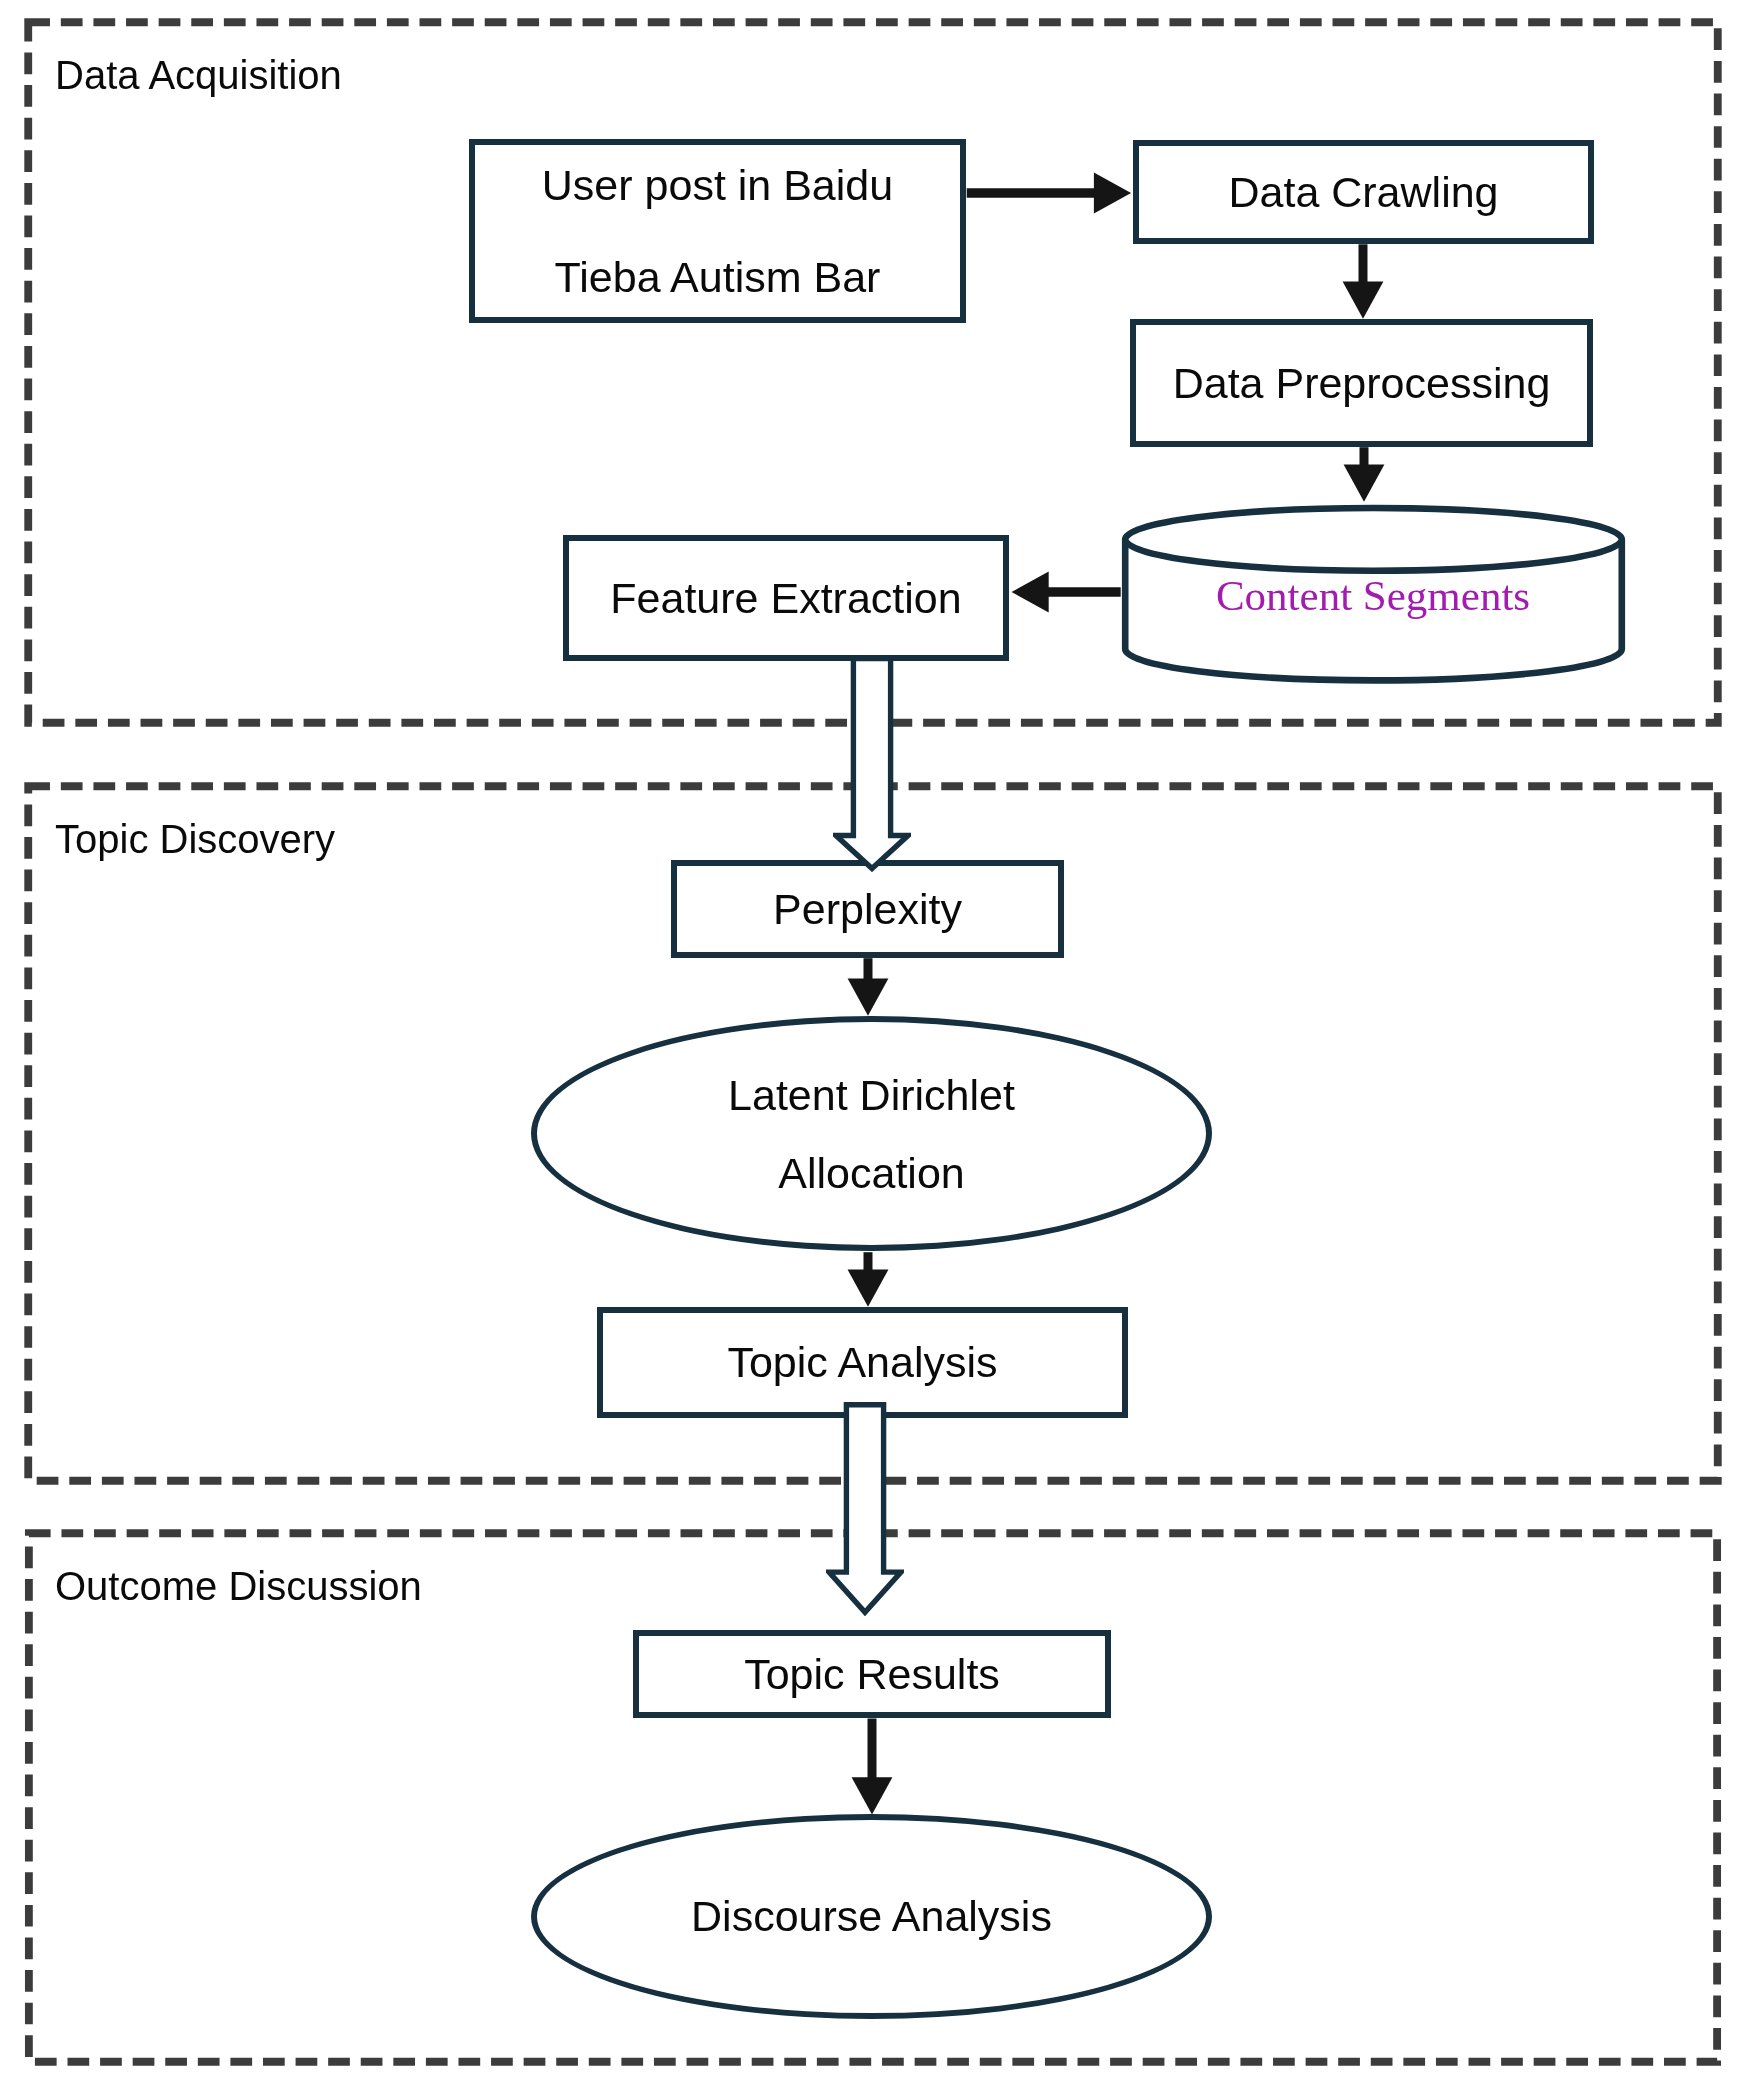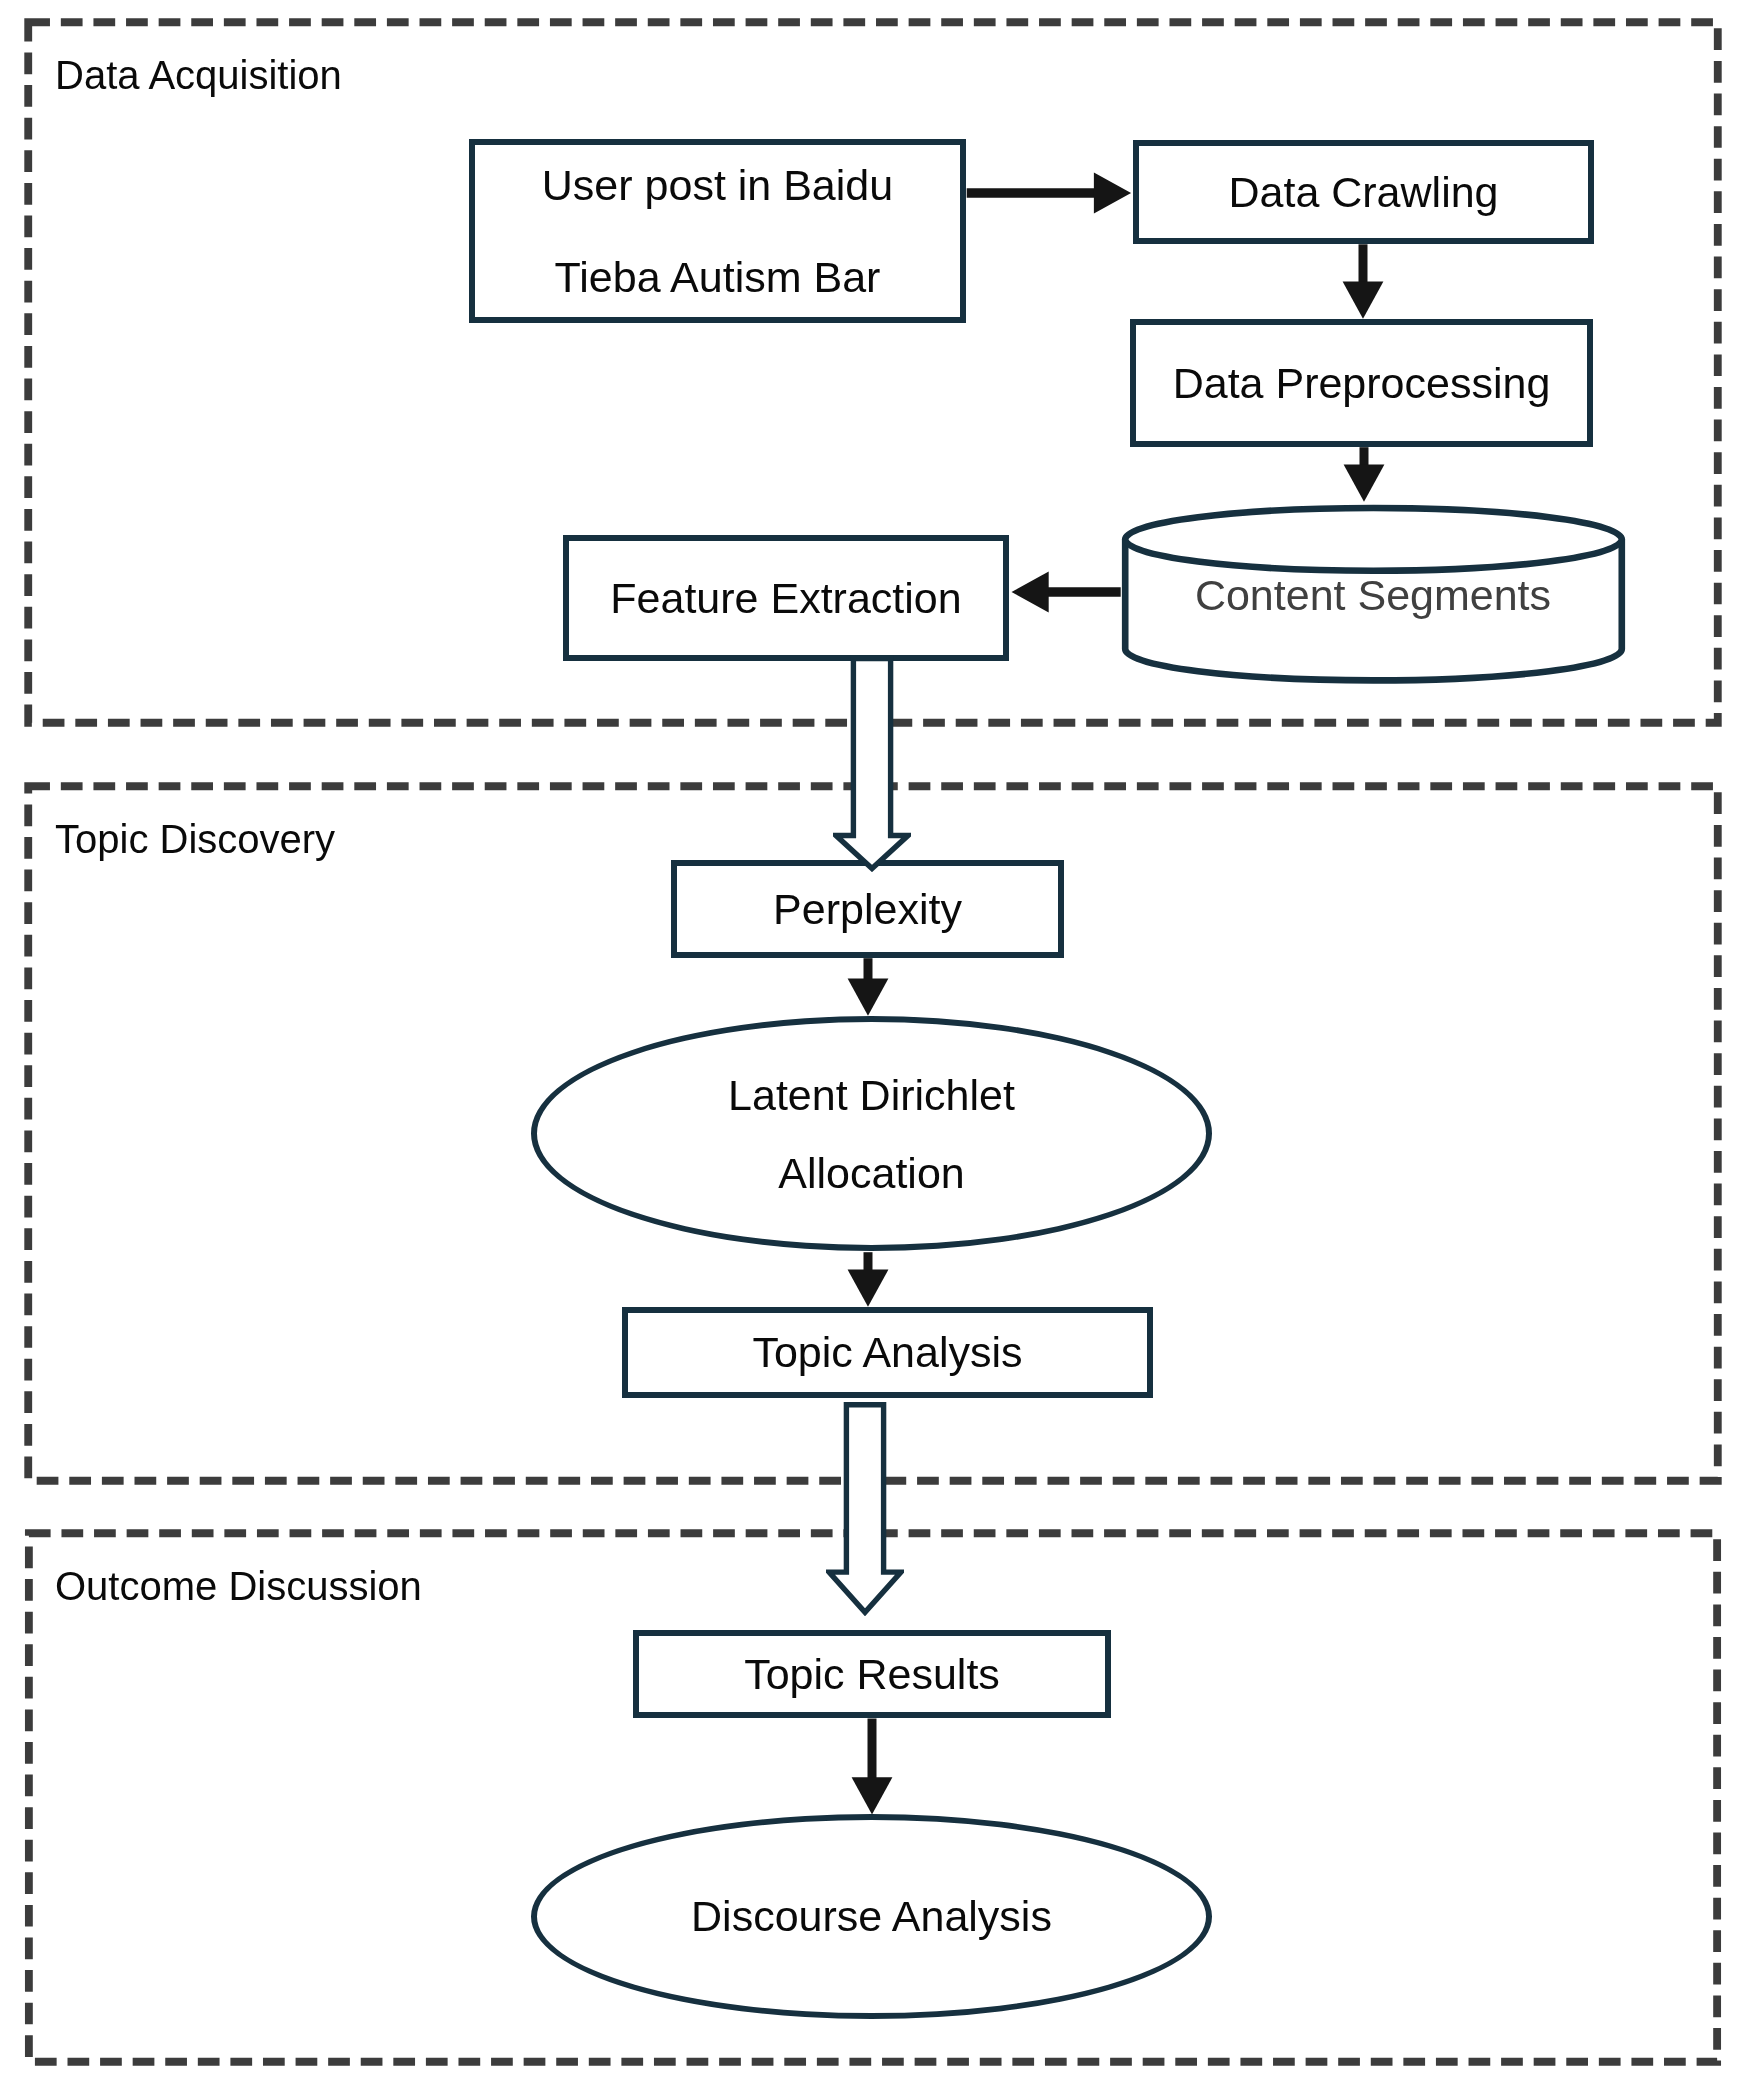--- a/index.html
+++ b/index.html
@@ -35,7 +35,7 @@
   .ellipse.two-line .tline{line-height:78px;}
   .cyl-label{
     position:absolute;display:flex;align-items:center;justify-content:center;
-    font-size:43px;color:#404040;text-align:center;
+    font-size:43px;color:#a21caf;text-align:center;font-family:Liberation Serif, serif;
   }
 </style>
 </head>

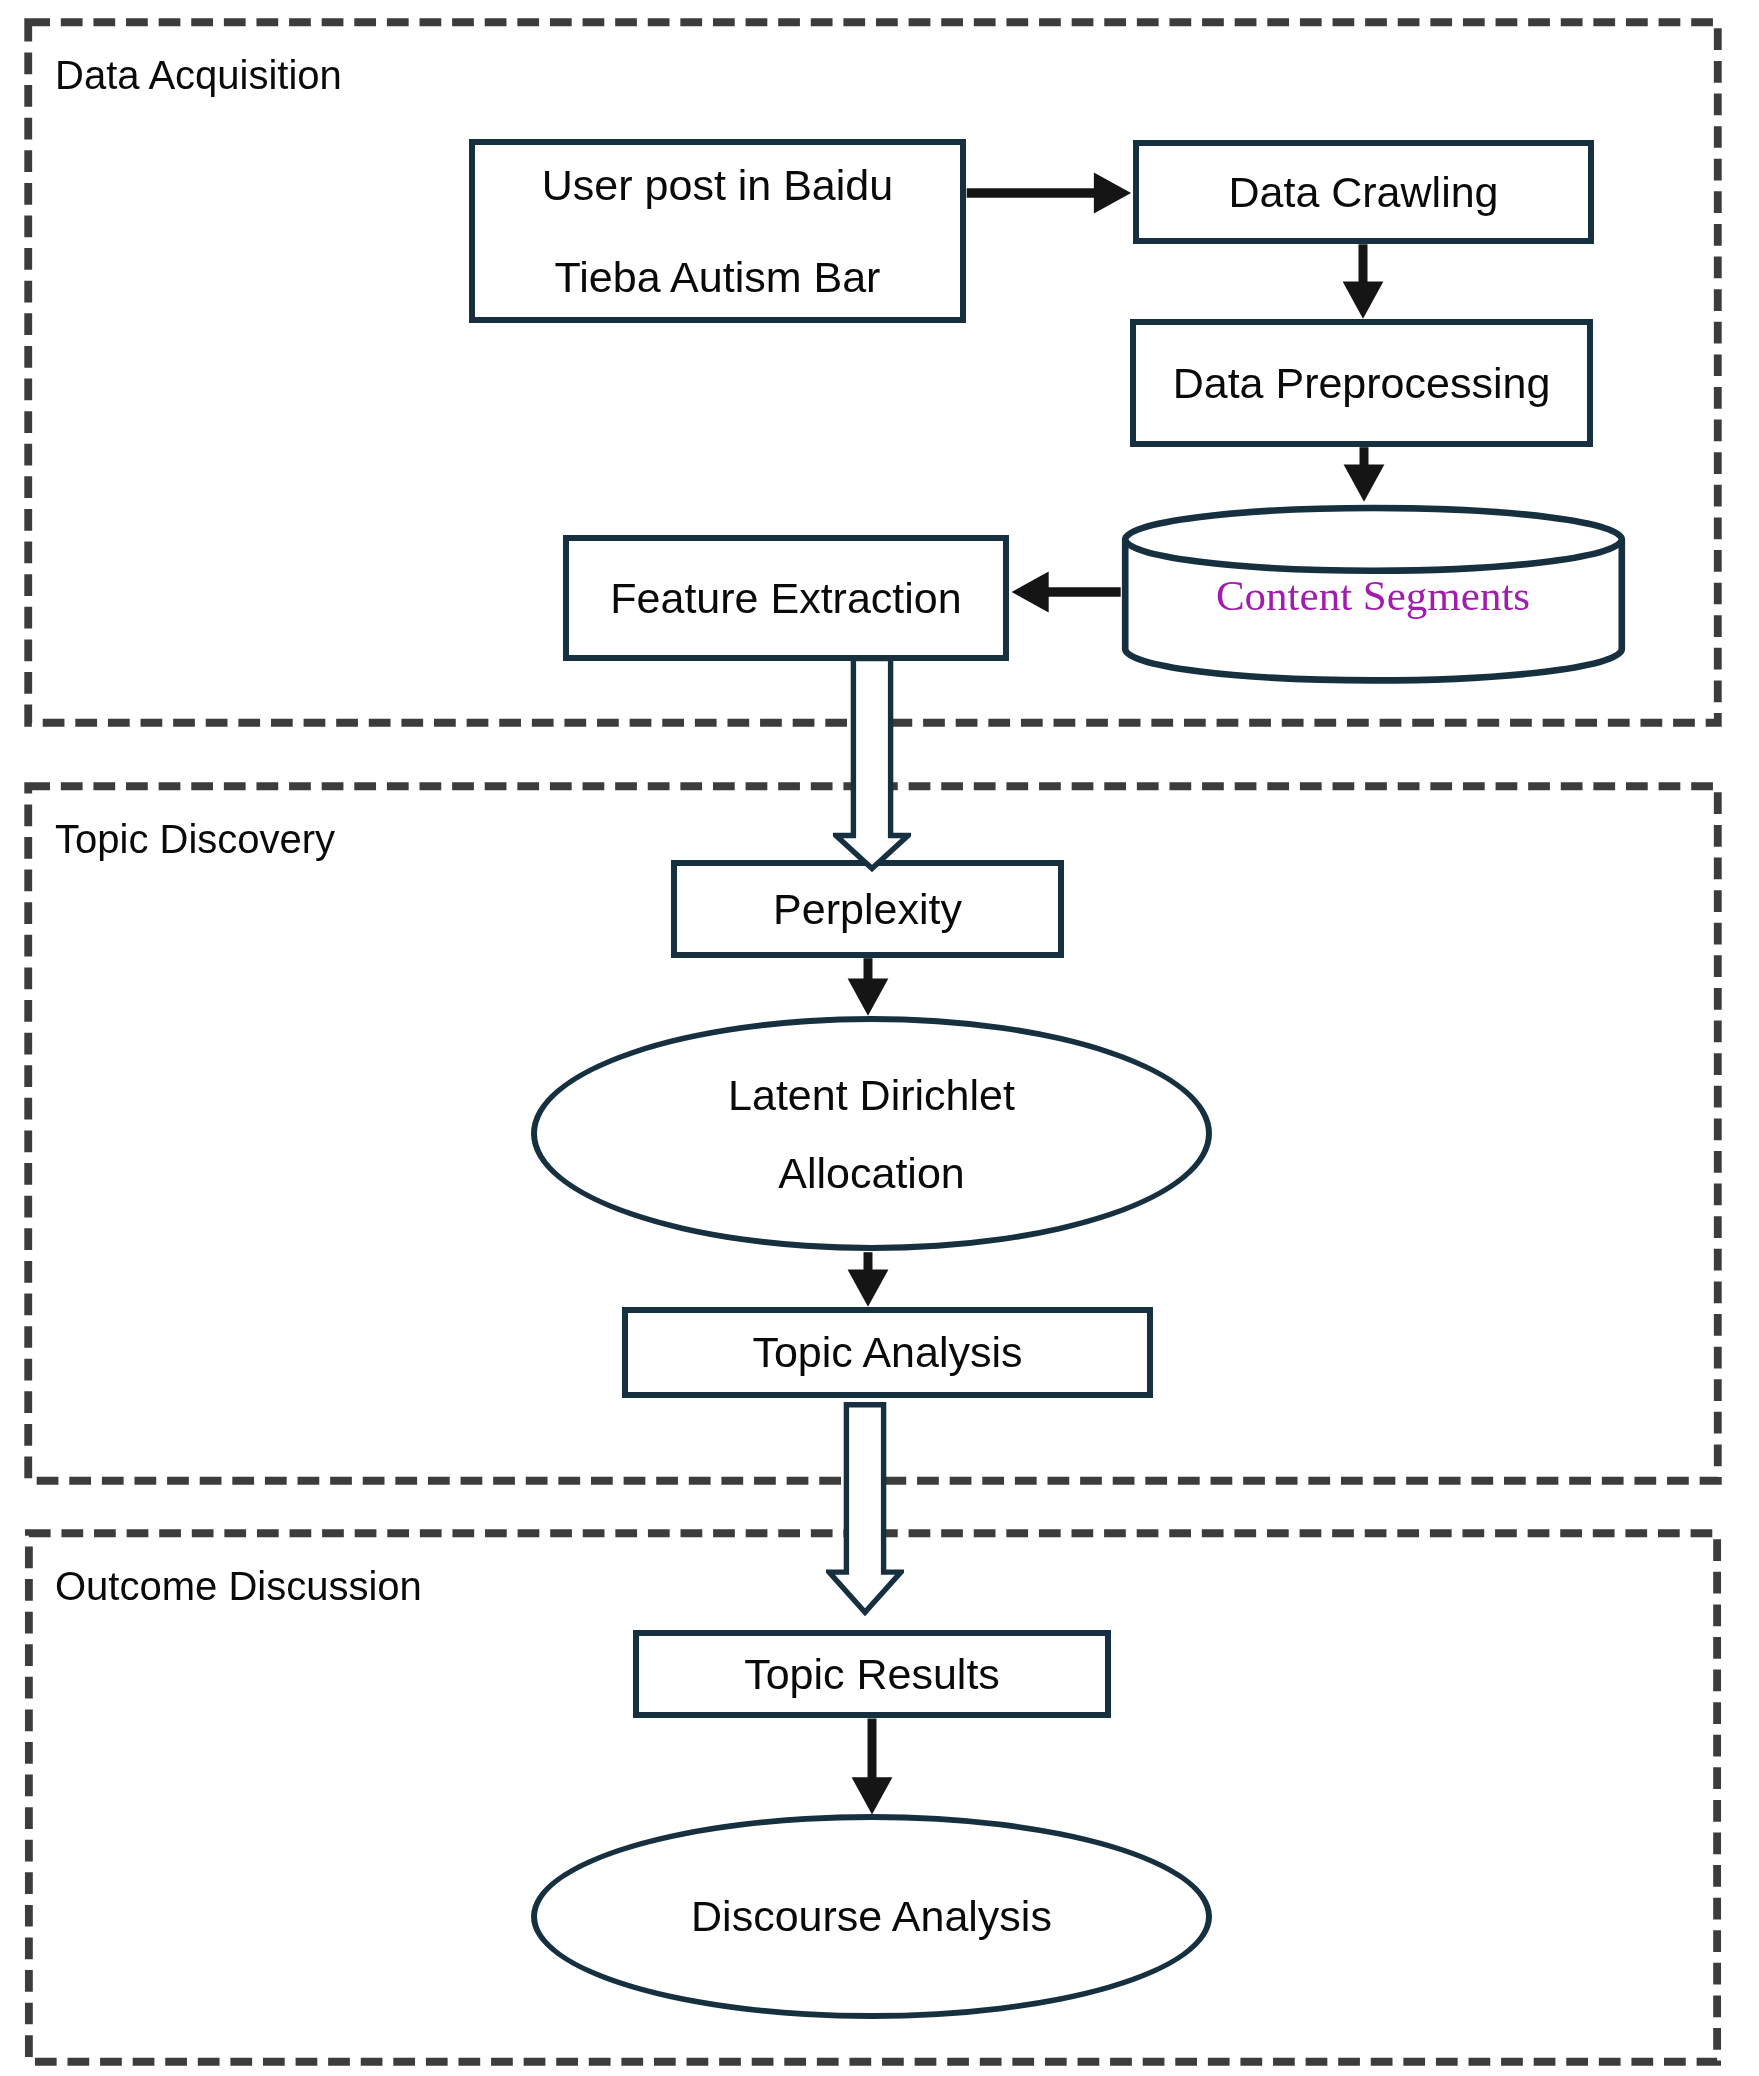--- a/index.html
+++ b/index.html
@@ -96,7 +96,7 @@
     <span class="tline">Allocation</span>
   </div>
 
-  <div class="node" style="left:622px;top:1307px;width:531px;height:91px">
+  <div class="node" style="left:597px;top:1307px;width:531px;height:111px">
     <span>Topic Analysis</span>
   </div>
 

